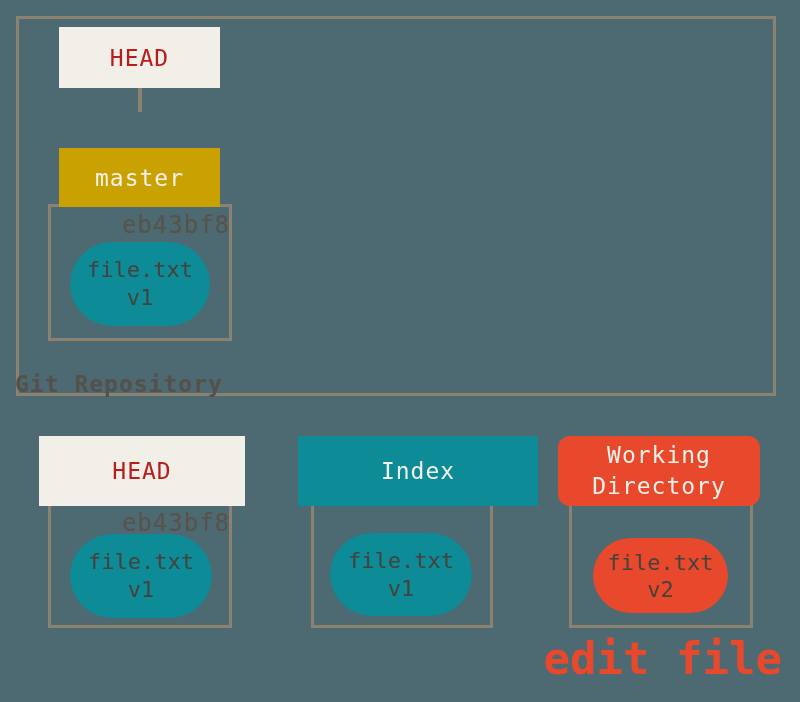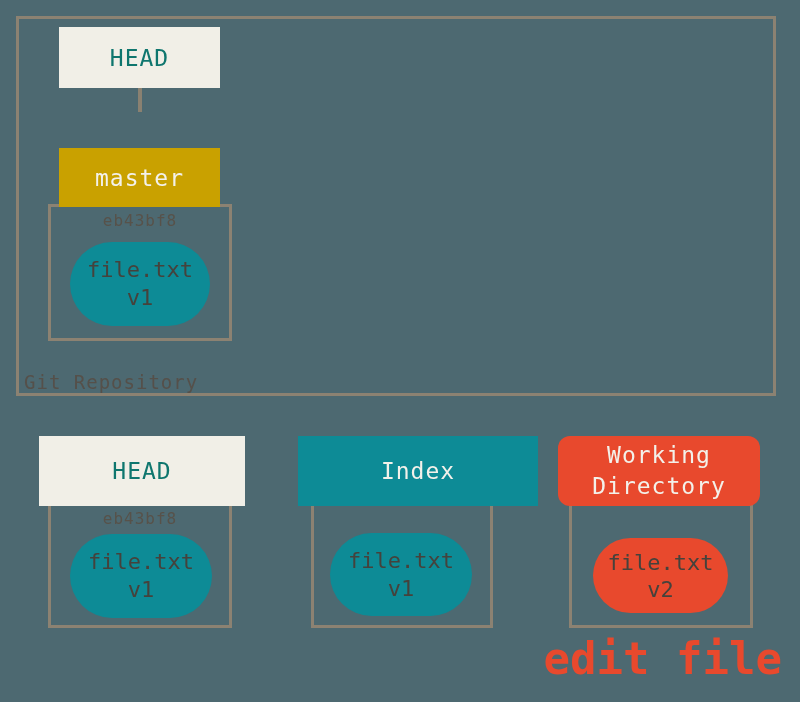--- a/index.html
+++ b/index.html
@@ -32,7 +32,7 @@
     box-sizing: border-box;
     z-index: 3;
   }
-  .cream { background: #F1EFE7; color: #0f766e; }
+  .cream { background: #F1EFE7; color: #b91c1c; }
   .teal-bg { background: #0D8B96; color: #F3F1EA; }
   .red-bg { background: #E8492D; color: #F3F1EA; border-radius: 12px; }
   .gold-bg { background: #C9A100; color: #F3F1EA; }

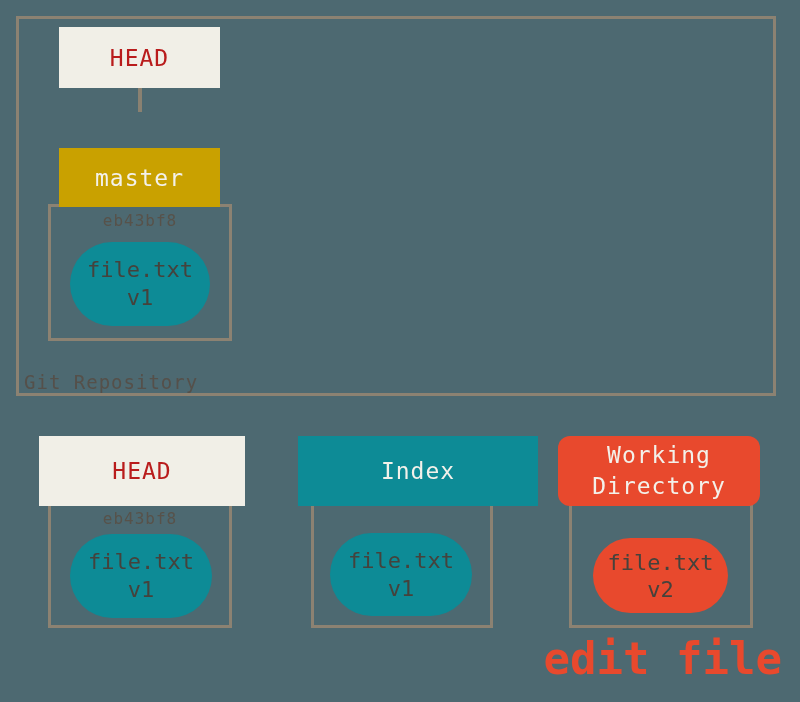--- a/index.html
+++ b/index.html
@@ -54,10 +54,11 @@
   .hash-label {
     position: absolute;
     text-align: center;
-    font-size: 16px;
+    font-size: 24px;
     color: #57524A;
     letter-spacing: 1px;
     z-index: 2;
+    padding-left: 36px;
   }
   .connector {
     position: absolute;

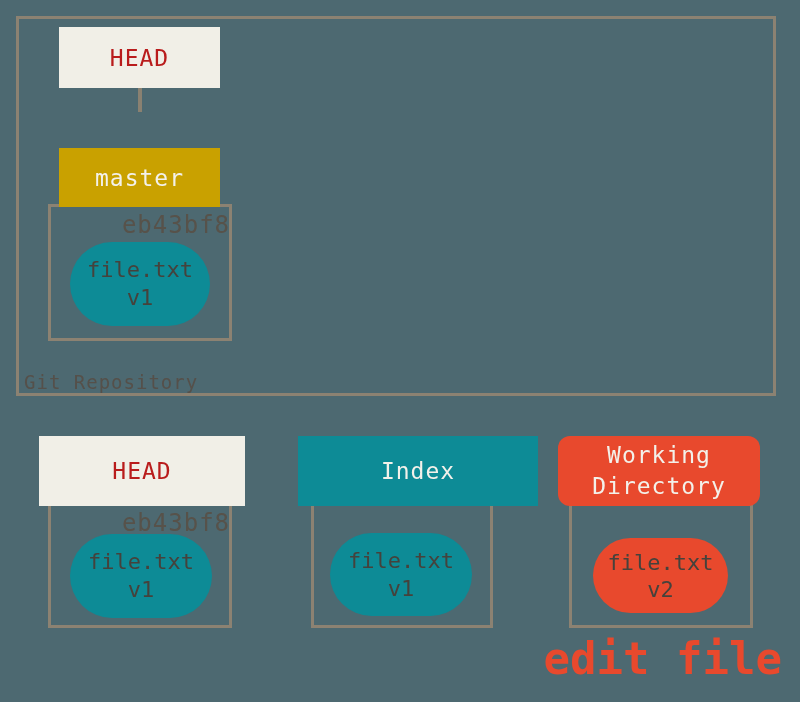--- a/index.html
+++ b/index.html
@@ -86,11 +86,12 @@
   #commit-pill { left: 70px; top: 242px; width: 140px; height: 84px; }
   #repo-label {
     position: absolute;
-    left: 24px;
+    left: 15px;
     top: 371px;
-    font-size: 19px;
+    font-size: 23px;
     color: #55504A;
     letter-spacing: 1px;
+    font-weight: bold;
   }
   #tree1-header { left: 39px;  top: 436px; width: 206px; height: 70px; }
   #tree1-box    { left: 48px;  top: 503px; width: 184px; height: 125px; }

